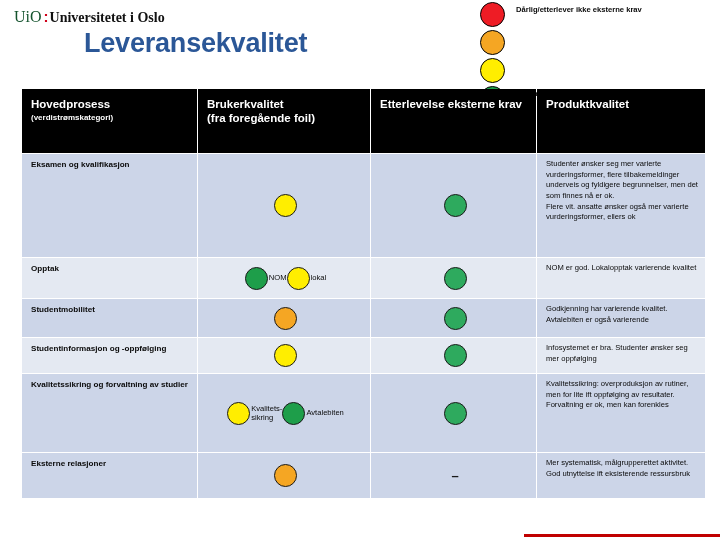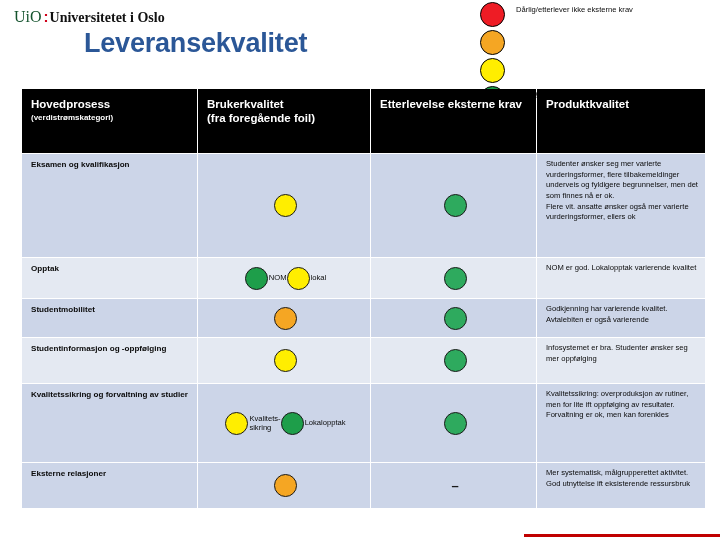--- a/index.html
+++ b/index.html
@@ -78,7 +78,7 @@
   }
   .legend-text {
     font-size: 7.6px;
-    font-weight: 400;
+    font-weight: 700;
     color: #0b0b0b;
     line-height: 1.38;
     padding-top: 3px;

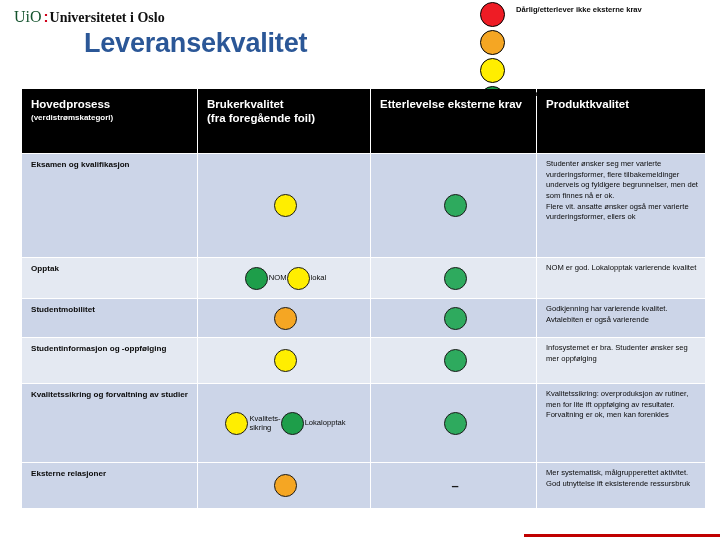--- a/index.html
+++ b/index.html
@@ -304,7 +304,7 @@
         </td>
         <td class="comment">Godkjenning har varierende kvalitet.<br>Avtalebiten er også varierende</td>
       </tr>
-      <tr class="alt" style="height: 45px; padding-left: 16px;">
+      <tr class="alt" style="height: 35px; padding-left: 16px;">
         <td class="process">Studentinformasjon og -oppfølging</td>
         <td class="center">
           <div class="dotgroup">

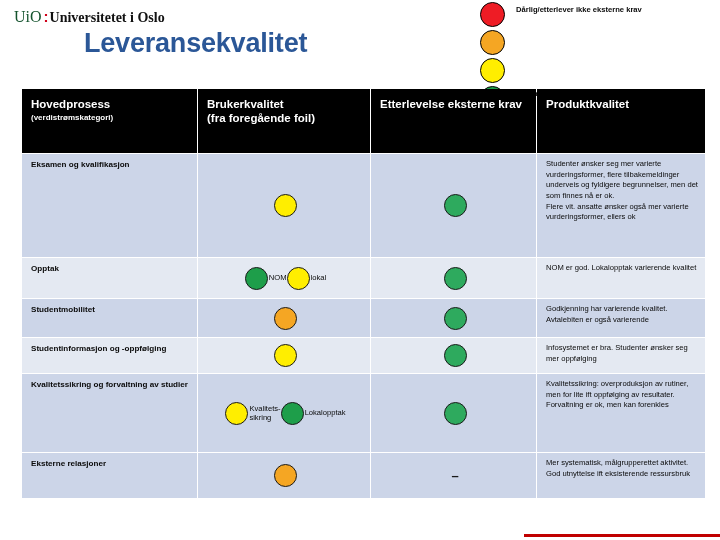--- a/index.html
+++ b/index.html
@@ -333,7 +333,7 @@
             </span>
             <span class="dotwrap">
               <span class="dot" style="background: rgb(30, 158, 74);"></span>
-              <span class="dot-label">Lokalopptak</span>
+              <span class="dot-label">Avtalebiten</span>
             </span>
           </div>
         </td>

